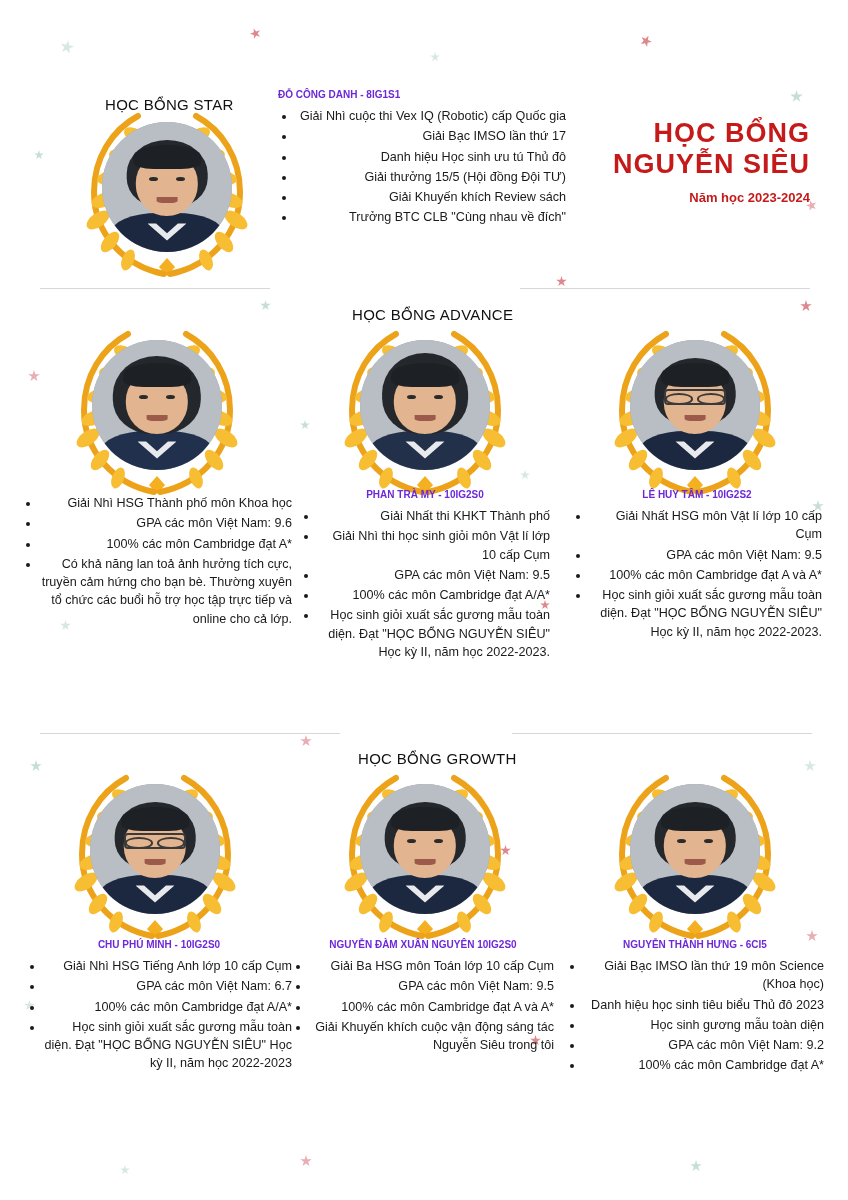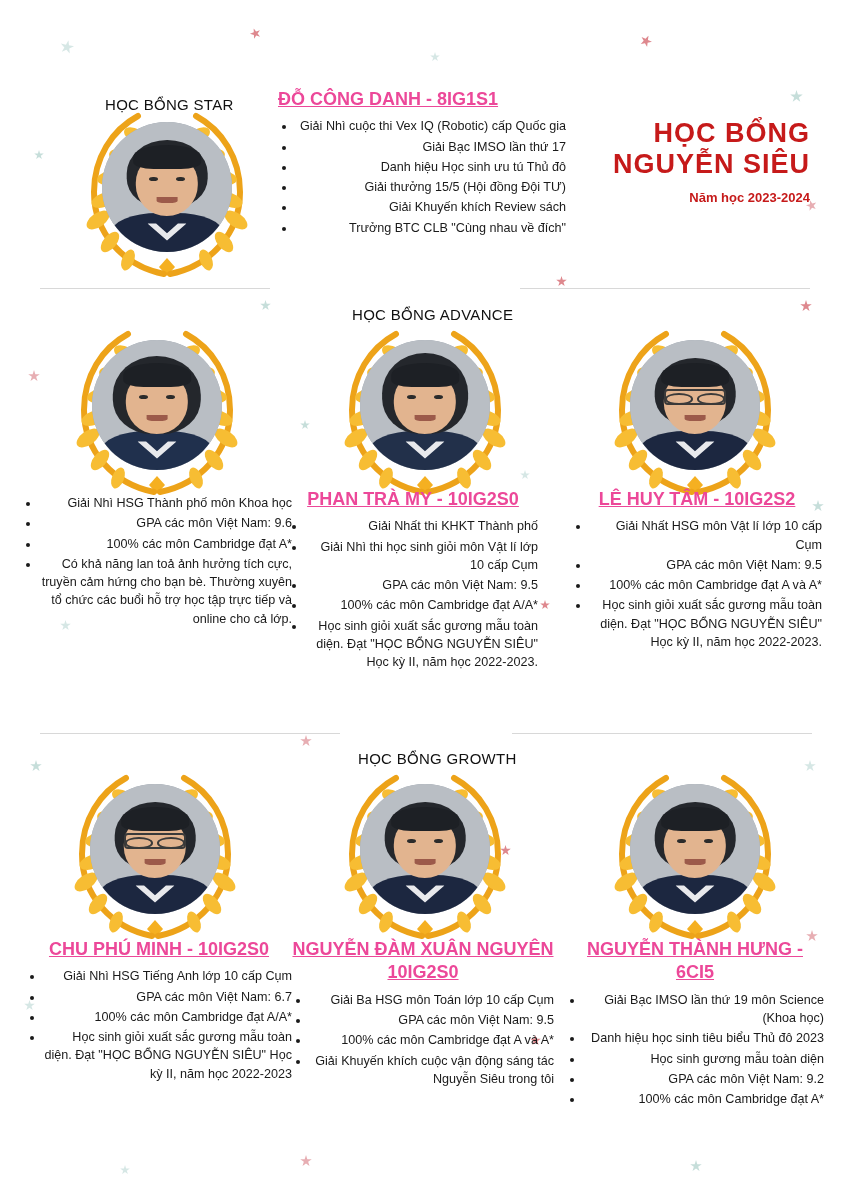--- a/index.html
+++ b/index.html
@@ -84,11 +84,10 @@
   
   .name {
     font-weight: 700;
-    font-size: 18px;
-    color: #ec4899;
+    font-size: 10px;
+    color: #6d28d9;
     text-align: center;
     line-height: 1.3;
-    text-decoration: underline;
   }
   ul.achv {
     margin: 6px 0 0 0;

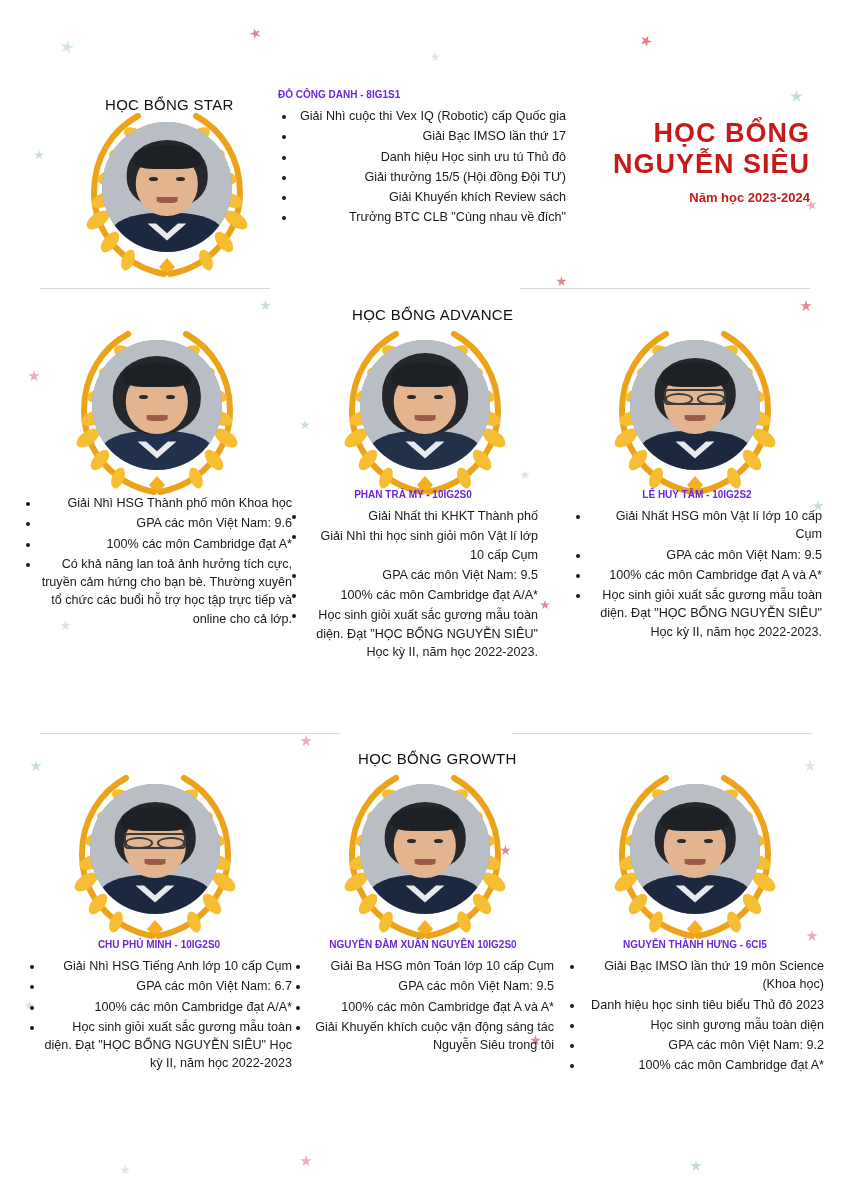--- a/index.html
+++ b/index.html
@@ -291,7 +291,7 @@
         <div class="p-mouth"></div>
     </div>
   </div>
-  <div class="abs" style="left:288px;top:488px;width:250px;">
+  <div class="abs" style="left:300px;top:488px;width:250px;">
     <div class="name">PHAN TRÀ MY - 10IG2S0</div>
     <ul class="achv">
       <li>Giải Nhất thi KHKT Thành phố</li>

